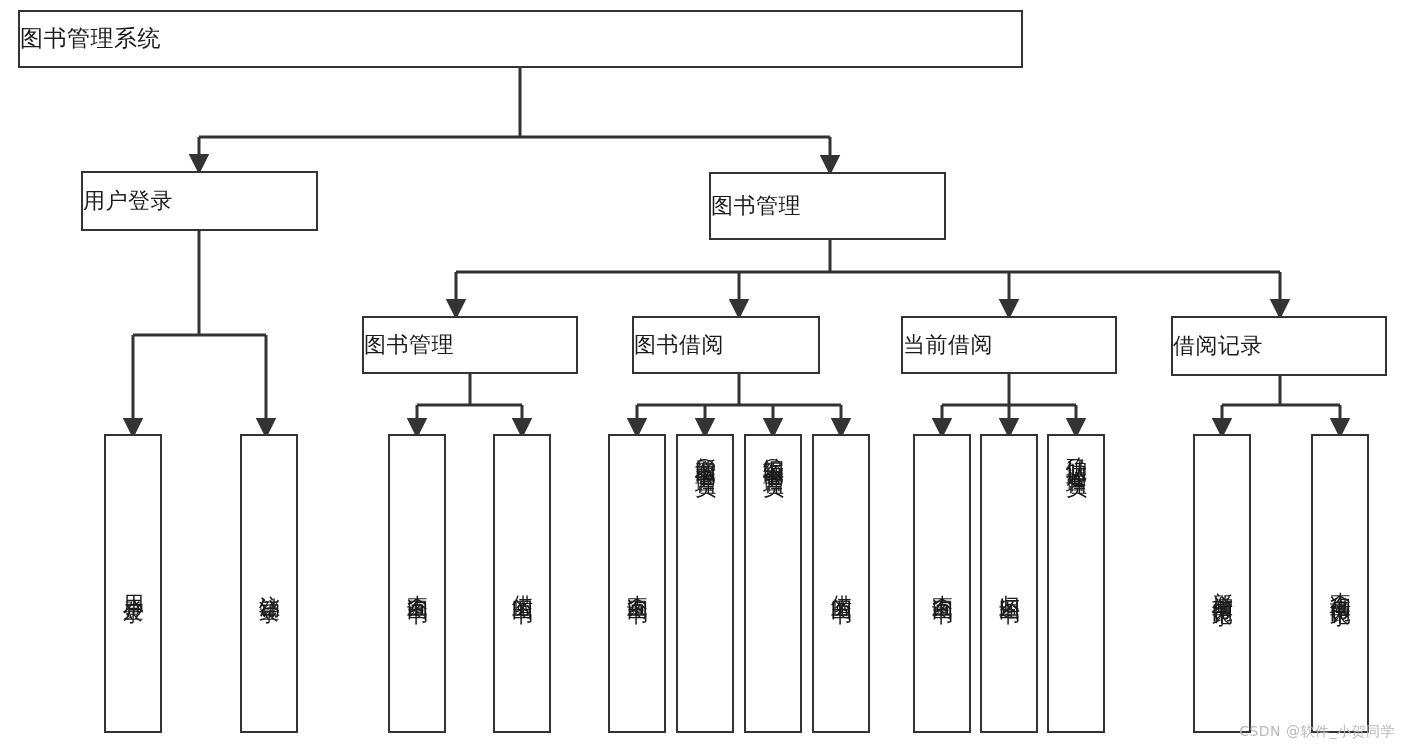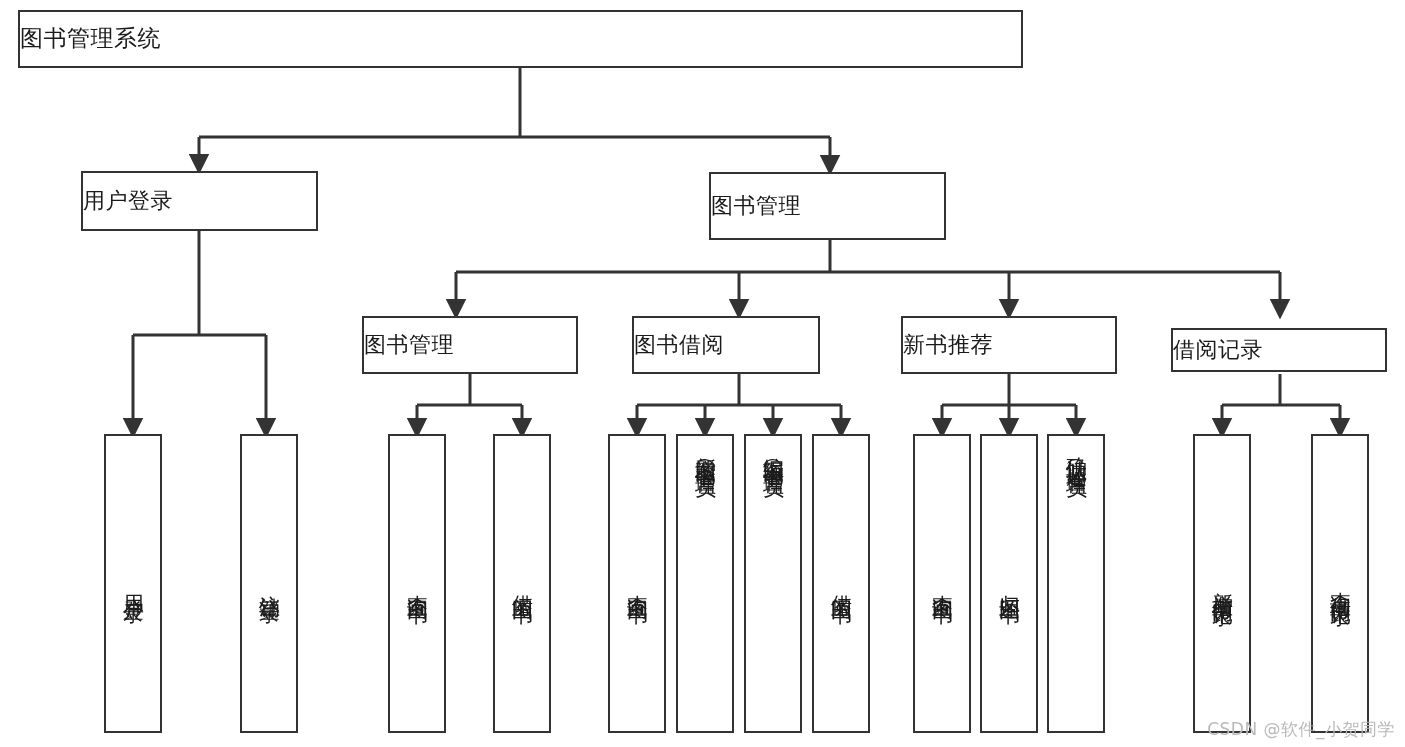--- a/index.html
+++ b/index.html
@@ -152,7 +152,7 @@
   </div>
 
   <div class="node h" style="left:901px; top:316px; width:216px; height:58px;">
-    <span class="lbl">新书推荐</span>
+    <span class="lbl">当前借阅</span>
   </div>
 
   <div class="node h" style="left:1171px; top:328px; width:216px; height:44px;">

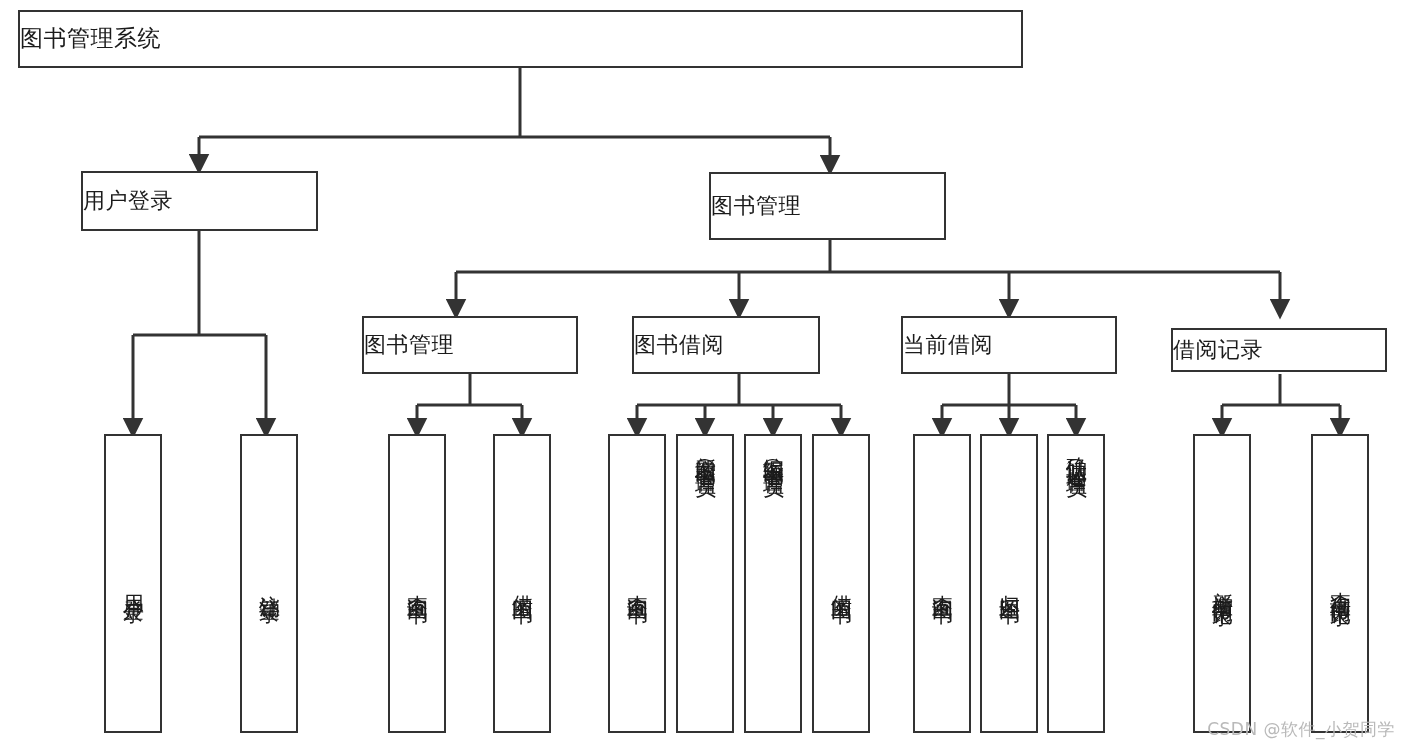--- a/index.html
+++ b/index.html
@@ -155,7 +155,7 @@
     <span class="lbl">当前借阅</span>
   </div>
 
-  <div class="node h" style="left:1171px; top:328px; width:216px; height:44px;">
+  <div class="node h" style="left:1171px; top:316px; width:216px; height:60px;">
     <span class="lbl">借阅记录</span>
   </div>
 

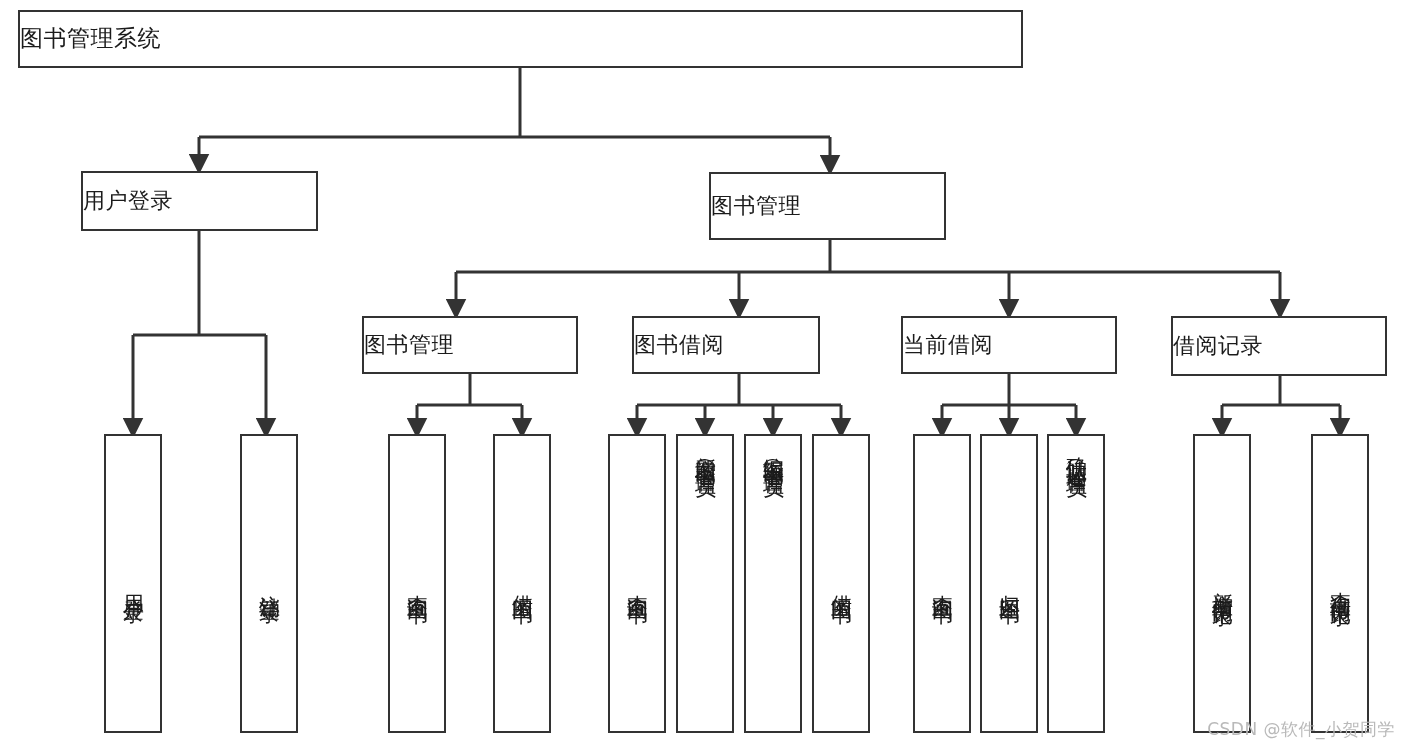--- a/index.html
+++ b/index.html
@@ -68,7 +68,7 @@
     position: absolute;
     right: 10px;
     bottom: 6px;
-    font-size: 17px;
+    font-size: 14px;
     color: #b9b9b9;
     white-space: nowrap;
     letter-spacing: 0.5px;

